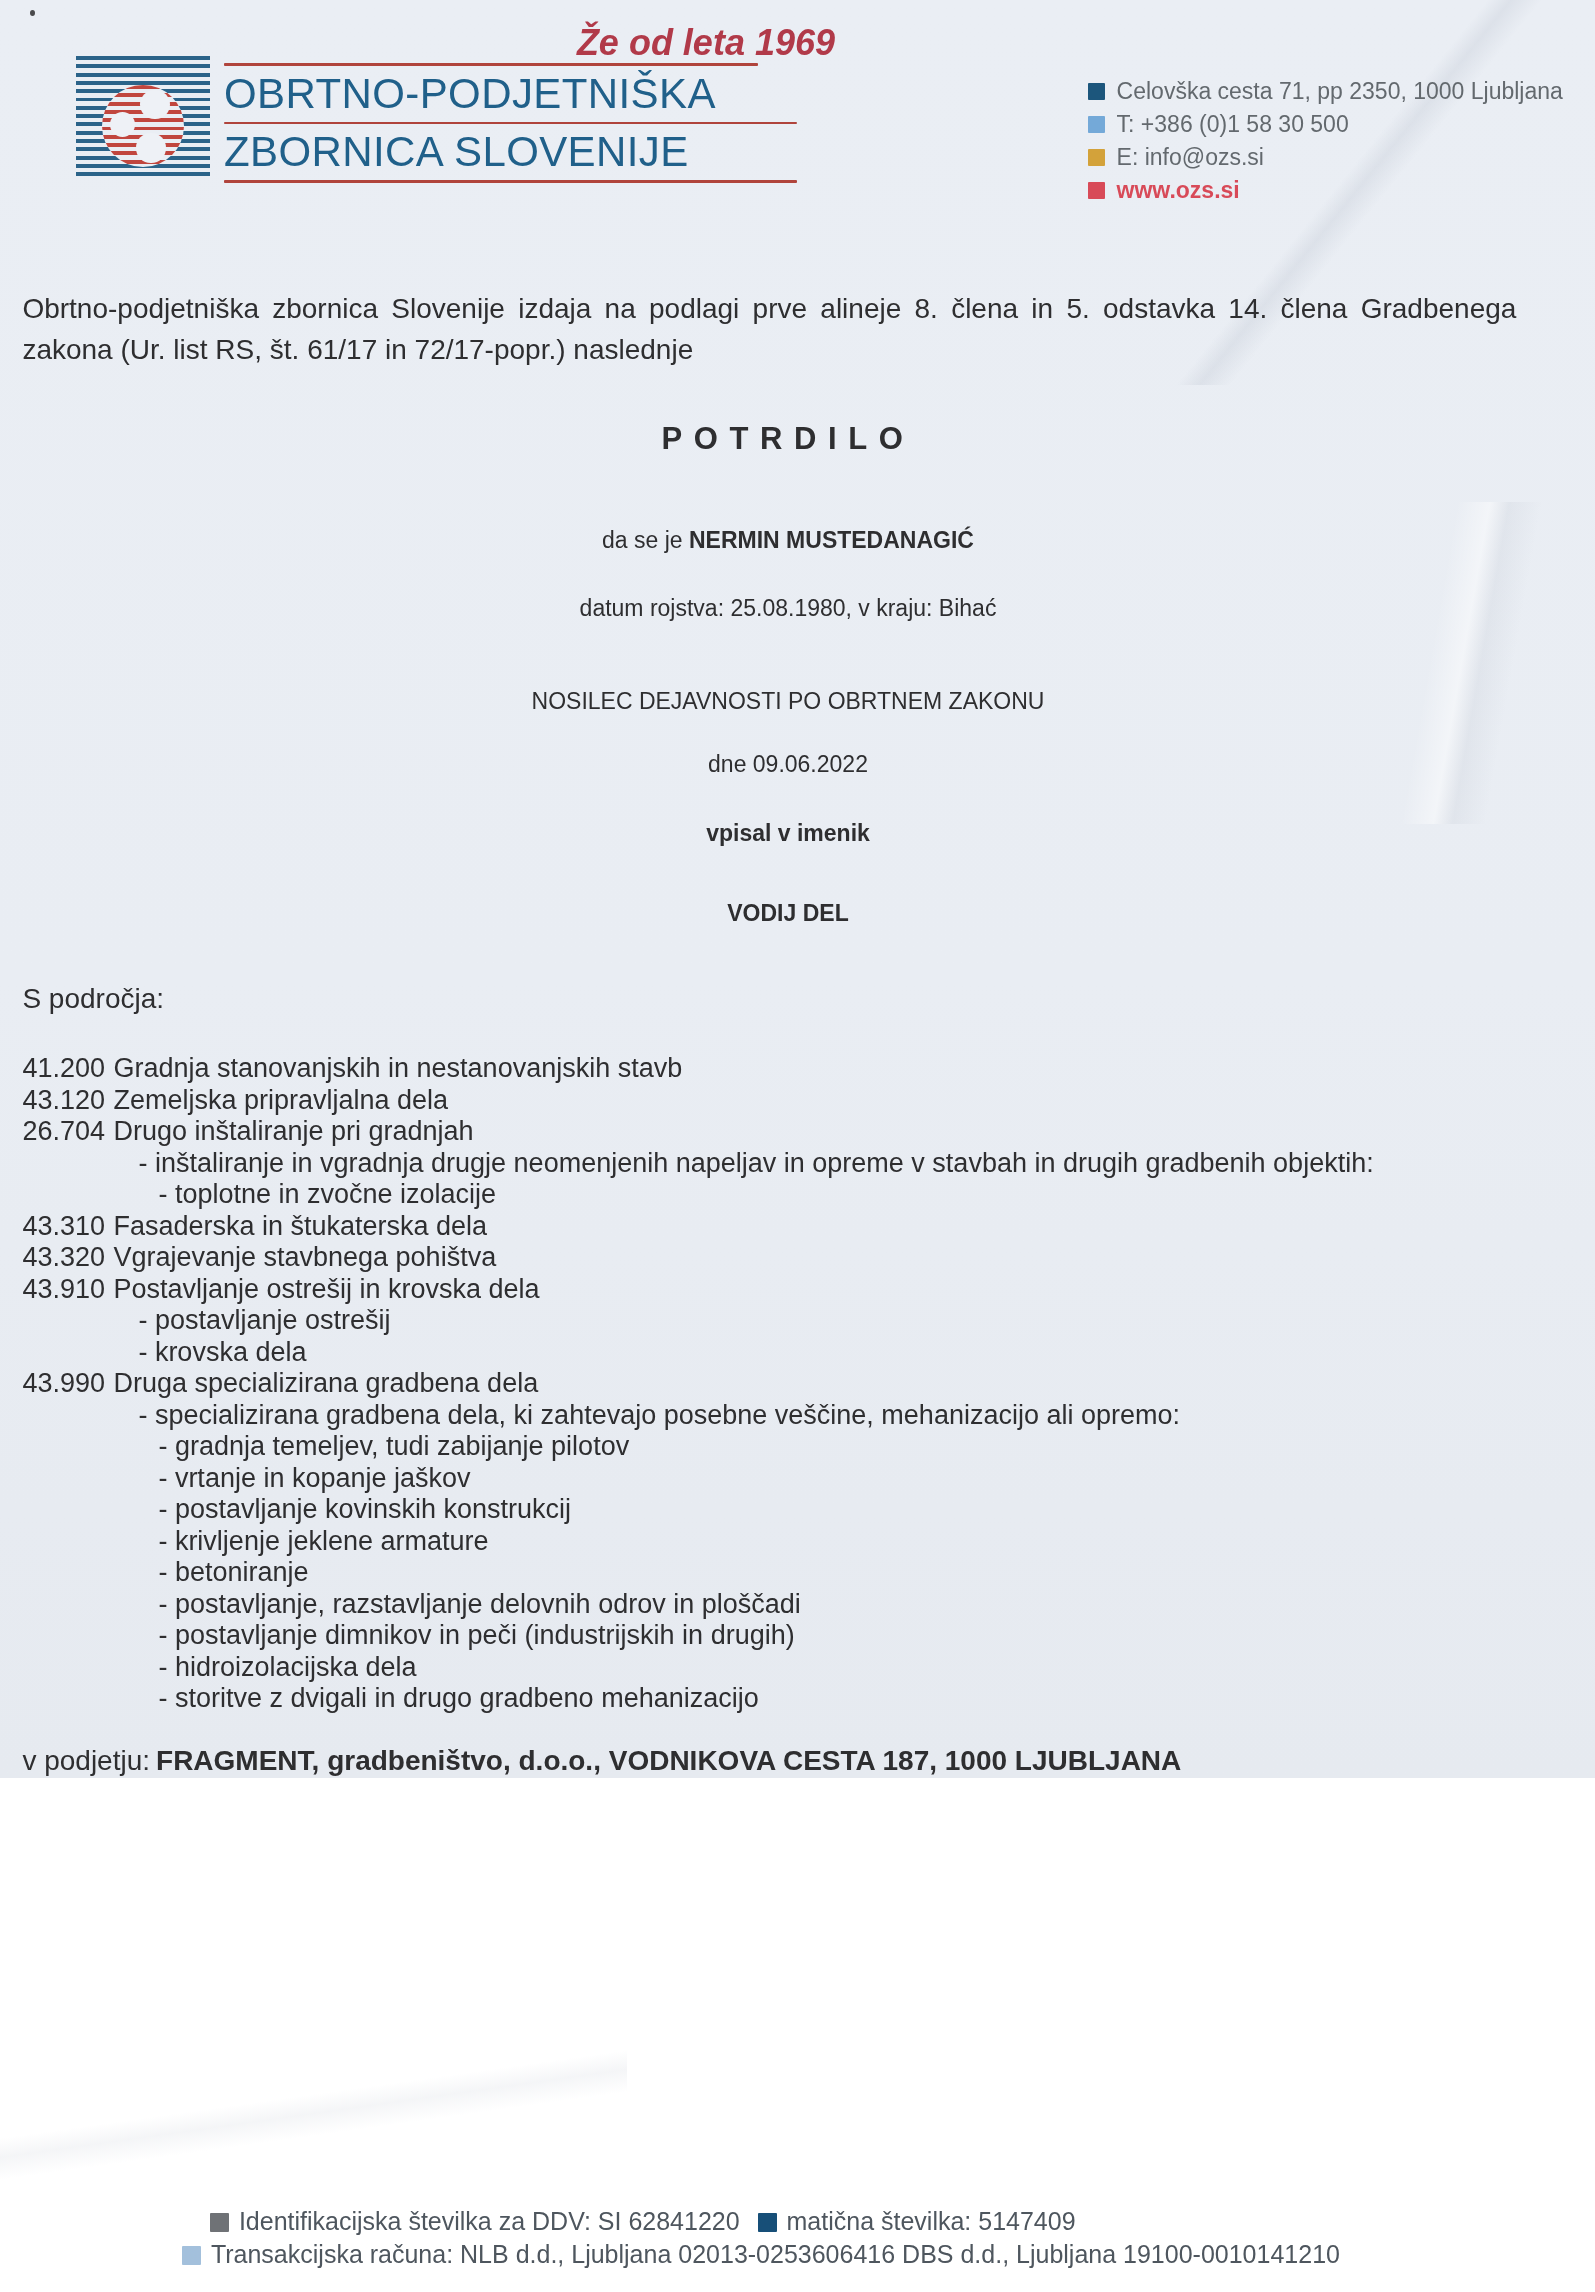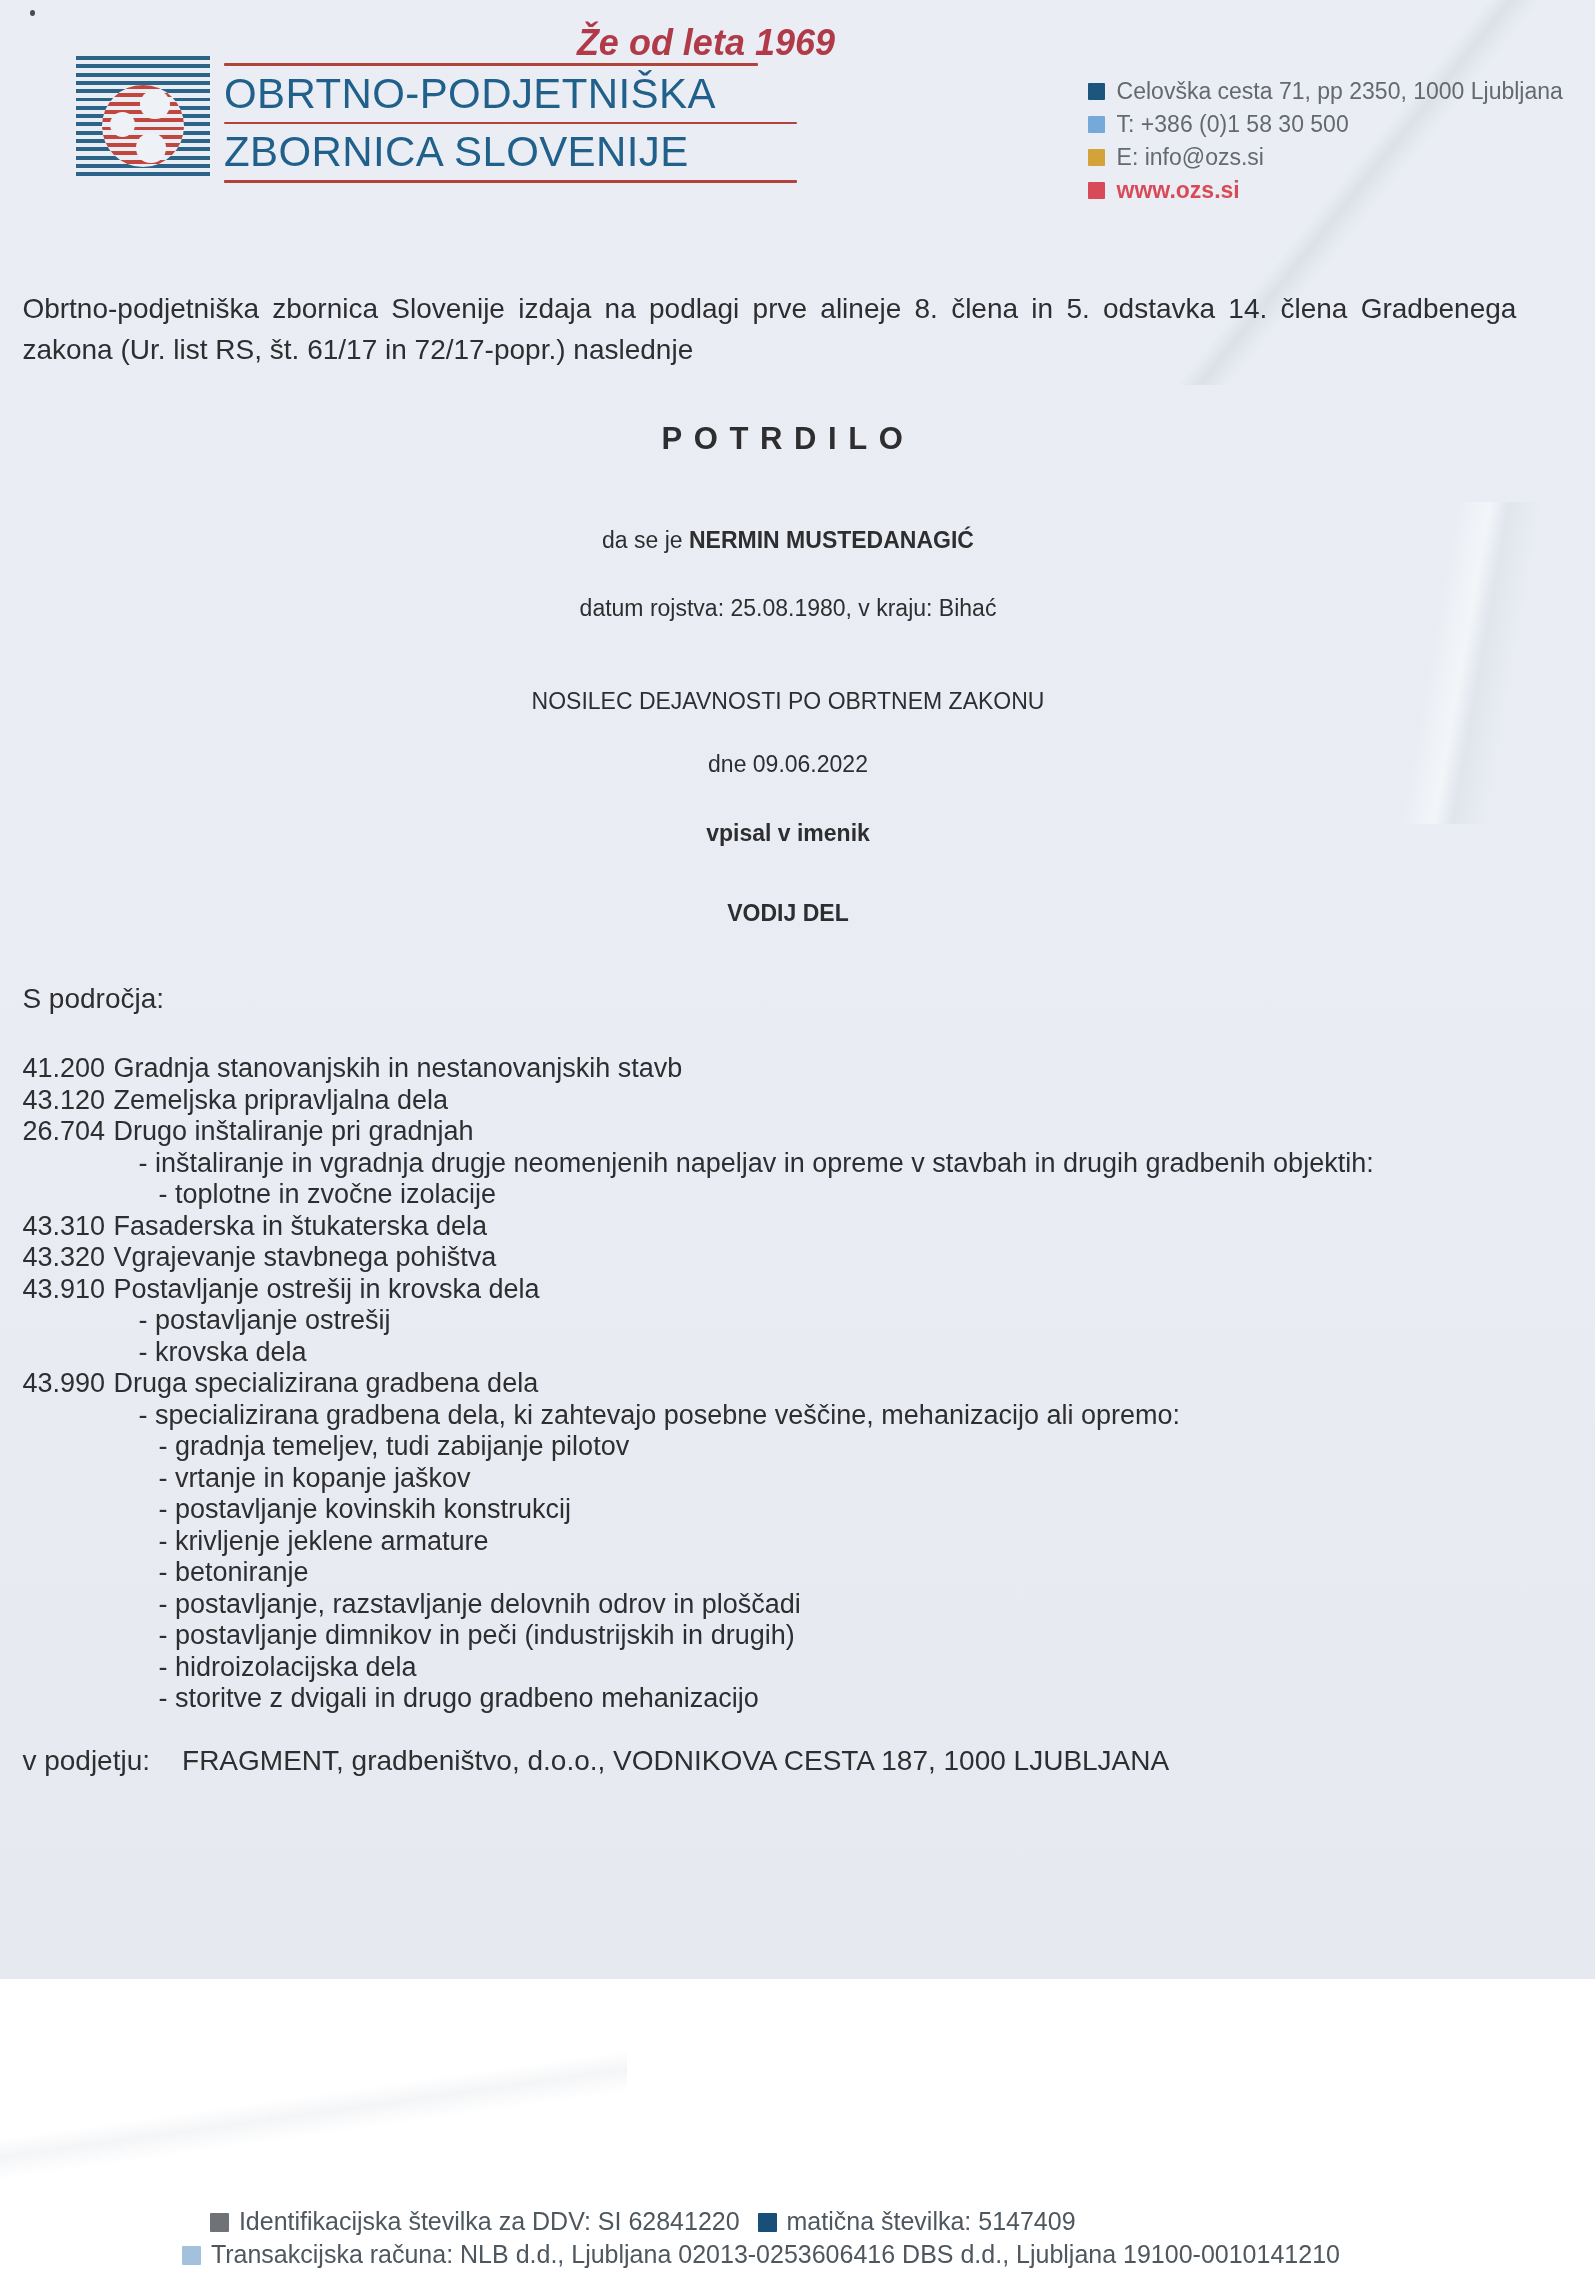--- a/index.html
+++ b/index.html
@@ -6,7 +6,7 @@
   html,body{margin:0;padding:0;}
   body{width:1596px;height:2293px;overflow:hidden;
        font-family:"Liberation Sans", sans-serif;}
-  .page{position:relative;width:1596px;height:1979px;
+  .page{position:relative;width:1596px;height:1778px;
         background:linear-gradient(180deg,#eaeef4 0%,#e9edf3 55%,#e6eaf0 100%);
         color:#2e2e30;}
   

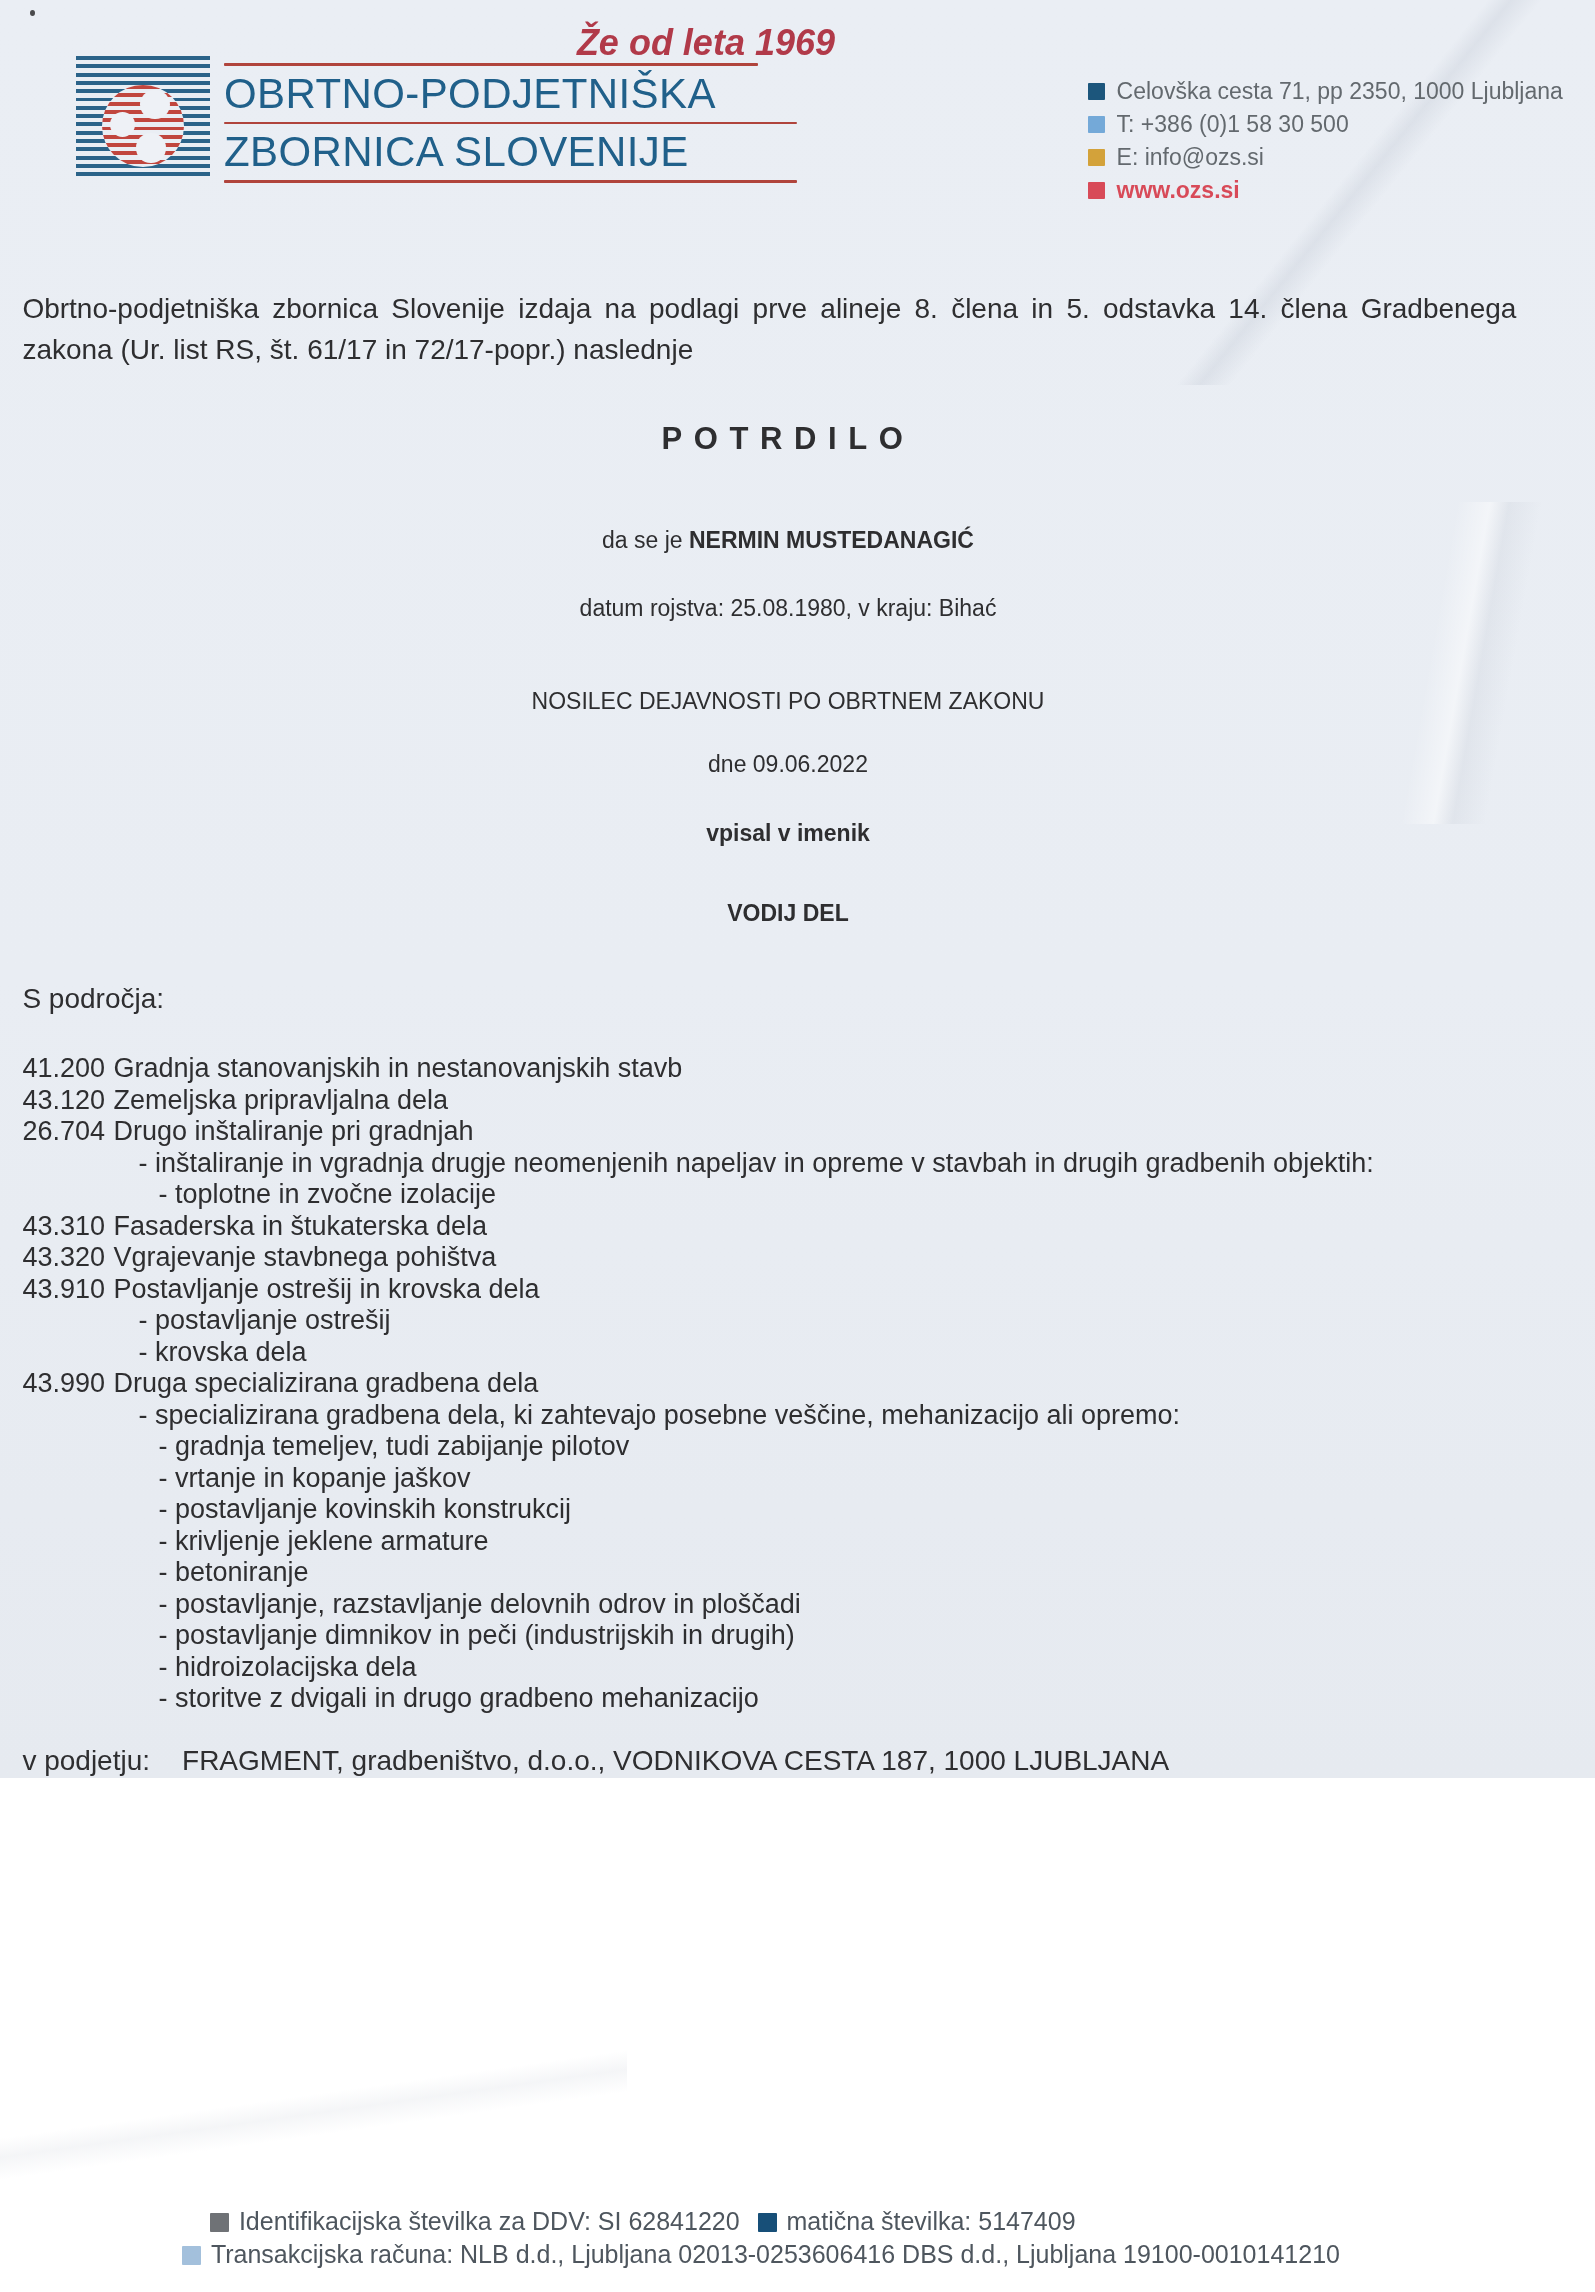--- a/index.html
+++ b/index.html
@@ -64,7 +64,7 @@
   .act-sub.level2{padding-left:136px;}
 
   .company{position:absolute;left:22.4px;top:1745px;font-size:28px;white-space:nowrap;}
-  .company-value{margin-left:32px;}
+  .company-value{margin-left:6px;font-weight:bold;}
 
   
   .footer-line{position:absolute;left:182px;font-size:25px;color:#4e565e;white-space:nowrap;}

